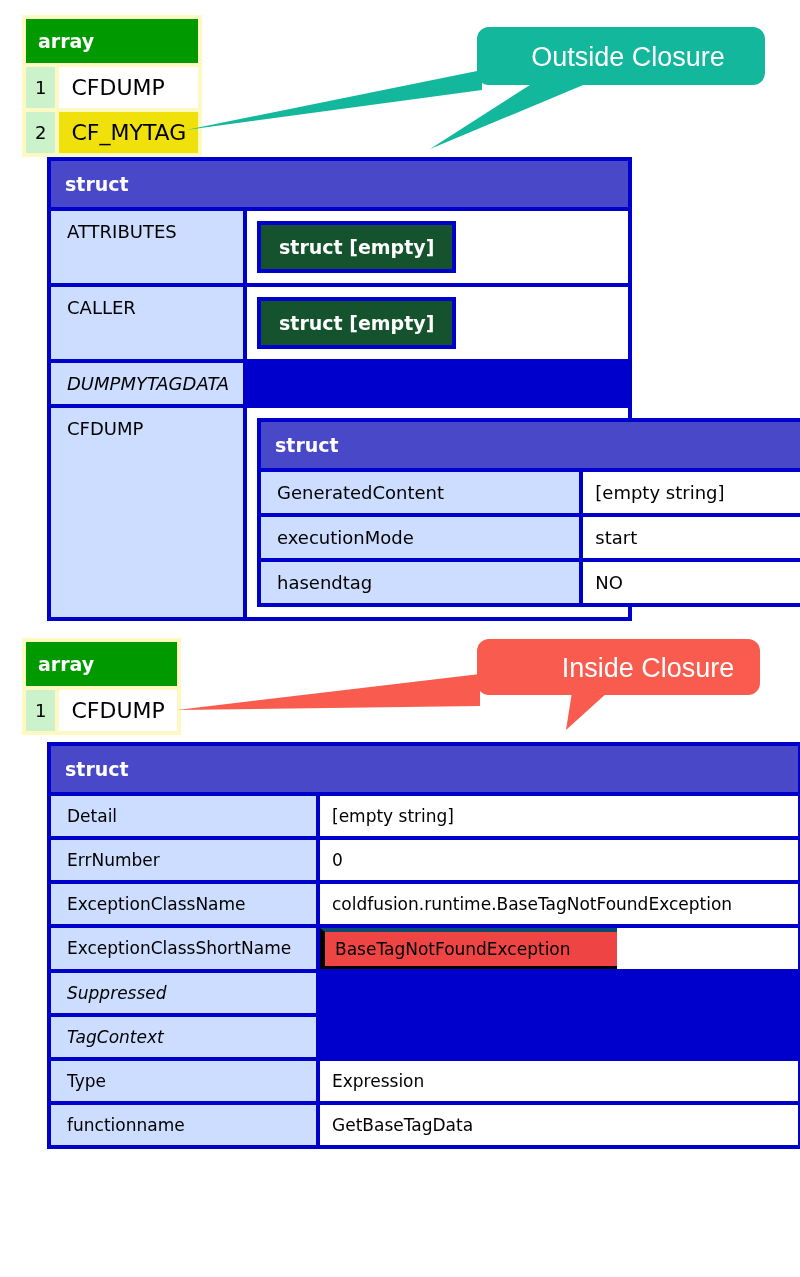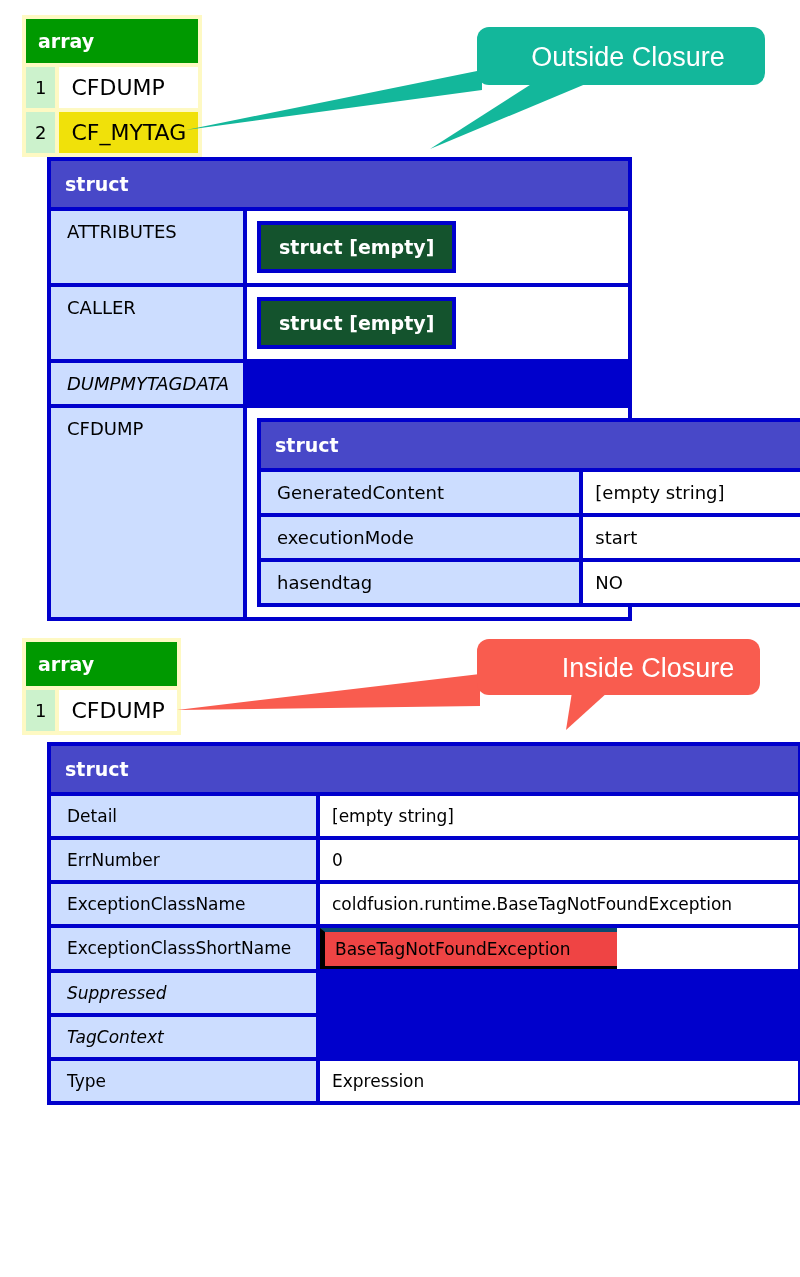--- a/index.html
+++ b/index.html
@@ -254,6 +254,10 @@
         <td class="key">Type</td>
         <td class="sval">Expression</td>
       </tr>
+      <tr>
+        <td class="key">functionname</td>
+        <td class="sval">GetBaseTagData</td>
+      </tr>
     </tbody>
       </table>
   </div>

